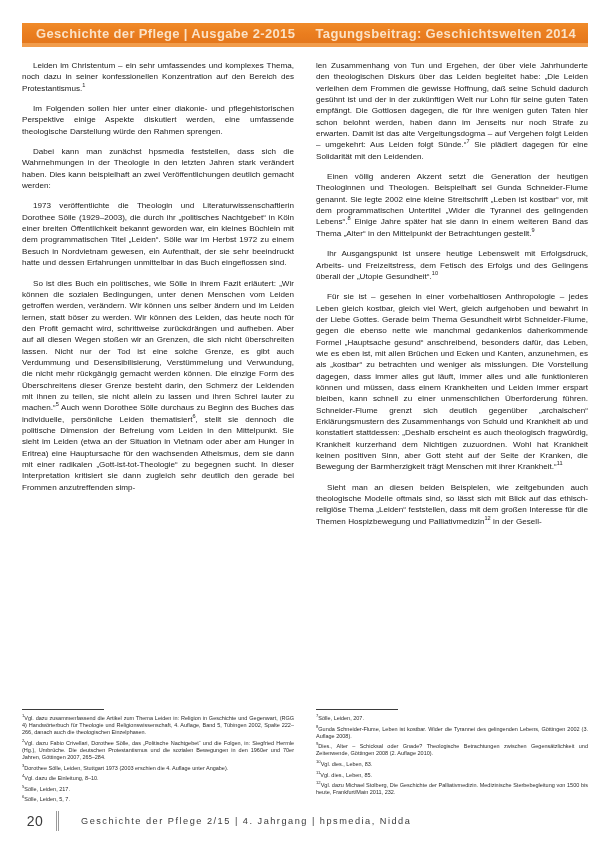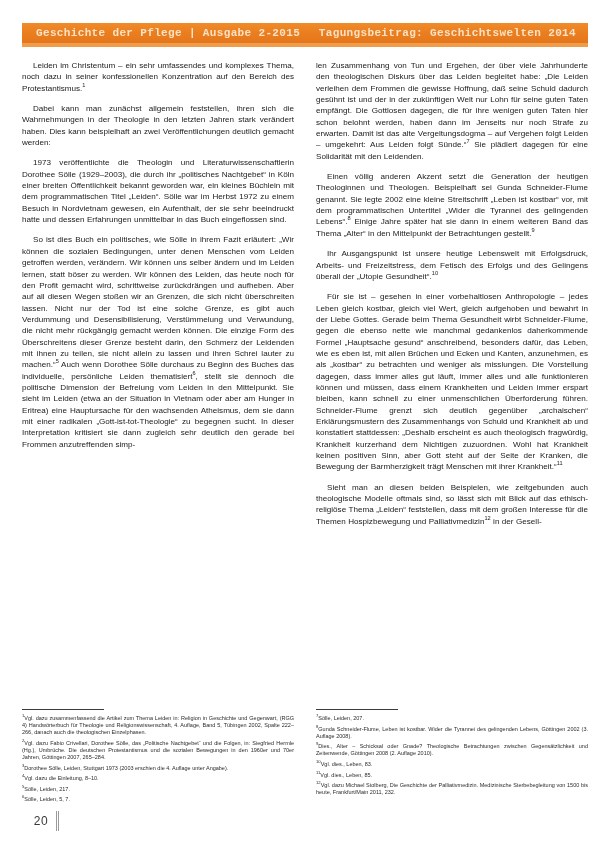--- a/index.html
+++ b/index.html
@@ -36,14 +36,13 @@
     opacity: .85;
   }
   .header-text {
-    font-size: 11px;
+    font-size: 13px;
     letter-spacing: .35px;
     color: #fbe2c6;
     font-weight: bold;
     white-space: nowrap;
     position: relative;
     z-index: 2;
-    font-family: Liberation Mono, monospace;
   }
   .header-left { text-align: left; }
   .header-right { text-align: left; }

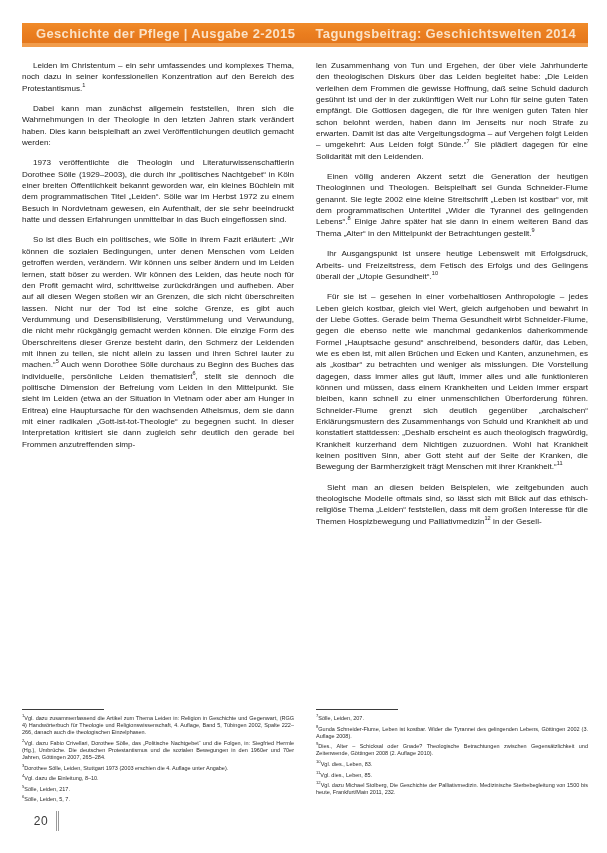--- a/index.html
+++ b/index.html
@@ -151,6 +151,7 @@
 
       <p class="para"><span>Leiden im Christentum – ein sehr umfassendes und komplexes Thema, noch dazu in seiner konfessionellen Konzentration auf den Bereich des Protestantismus.</span><sup>1</sup></p>
 
+      <p class="para"><span>Im Folgenden sollen hier unter einer diakonie- und pflegehistorischen Perspektive einige Aspekte diskutiert werden, eine umfassende theologische Darstellung würde den Rahmen sprengen.</span></p>
 
 
       <p class="para"><span>Dabei kann man zunächst allgemein feststellen, ihren sich die Wahrnehmungen in der Theologie in den letzten Jahren stark verändert haben. Dies kann beispielhaft an zwei Veröffentlichungen deutlich gemacht werden:</span></p>

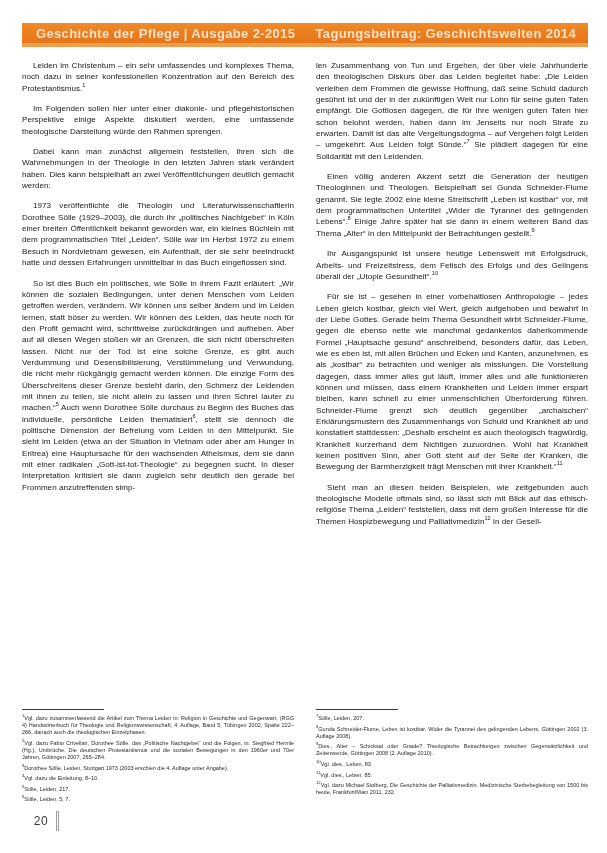--- a/index.html
+++ b/index.html
@@ -154,7 +154,7 @@
       <p class="para"><span>Im Folgenden sollen hier unter einer diakonie- und pflegehistorischen Perspektive einige Aspekte diskutiert werden, eine umfassende theologische Darstellung würde den Rahmen sprengen.</span></p>
 
 
-      <p class="para"><span>Dabei kann man zunächst allgemein feststellen, ihren sich die Wahrnehmungen in der Theologie in den letzten Jahren stark verändert haben. Dies kann beispielhaft an zwei Veröffentlichungen deutlich gemacht werden:</span></p>
+      <p class="para"><span>Dabei kann man zunächst hpsmedia feststellen, dass sich die Wahrnehmungen in der Theologie in den letzten Jahren stark verändert haben. Dies kann beispielhaft an zwei Veröffentlichungen deutlich gemacht werden:</span></p>
 
       <p class="para"><span>1973 veröffentlichte die Theologin und Literaturwissenschaftlerin Dorothee Sölle (1929–2003), die durch ihr „politisches Nachtgebet“ in Köln einer breiten Öffentlichkeit bekannt geworden war, ein kleines Büchlein mit dem programmatischen Titel „Leiden“. Sölle war im Herbst 1972 zu einem Besuch in Nordvietnam gewesen, ein Aufenthalt, der sie sehr beeindruckt hatte und dessen Erfahrungen unmittelbar in das Buch eingeflossen sind.</span></p>
 

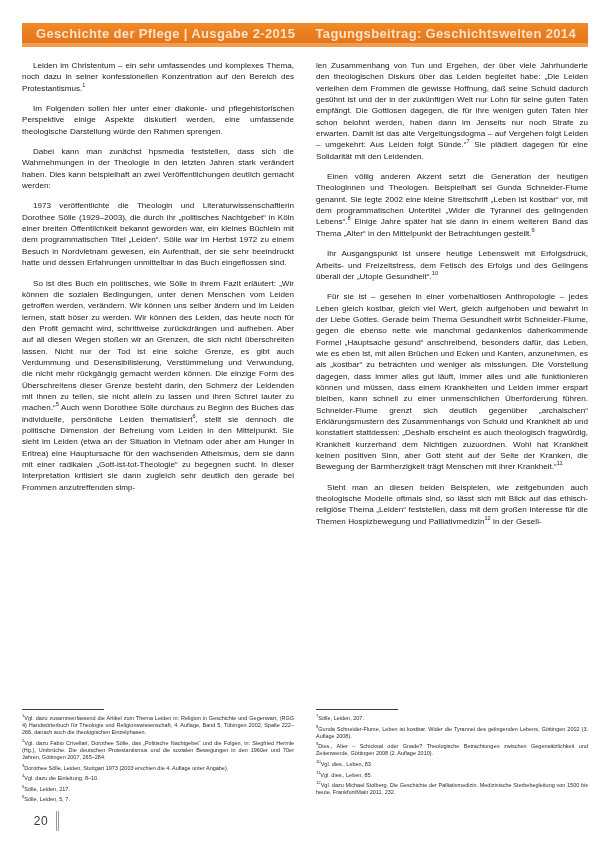--- a/index.html
+++ b/index.html
@@ -109,10 +109,10 @@
     align-items: center;
   }
   .footer-pageno {
-    font-size: 12px;
+    font-size: 14px;
     color: #3a3a3a;
     width: 26px;
-    text-align: right;
+    text-align: center;
     letter-spacing: .4px;
   }
   .footer-divider {

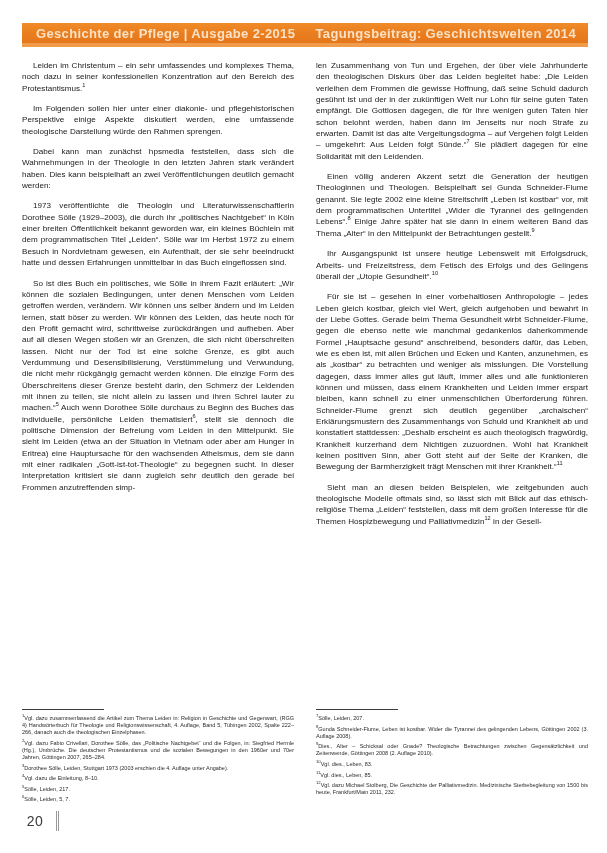--- a/index.html
+++ b/index.html
@@ -199,6 +199,7 @@
     <div class="footer-pageno">20</div>
     <div class="footer-divider"></div>
     <div class="footer-divider2"></div>
+    <div class="footer-text">Geschichte der Pflege 2/15 | 4. Jahrgang | hpsmedia, Nidda</div>
   </div>
 
 </div>

